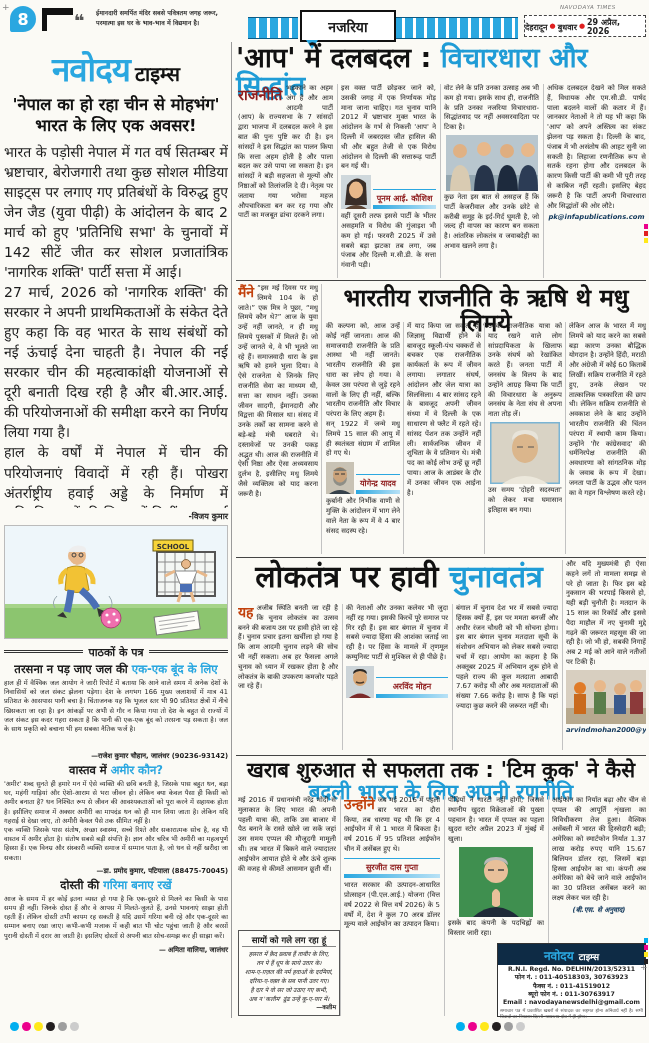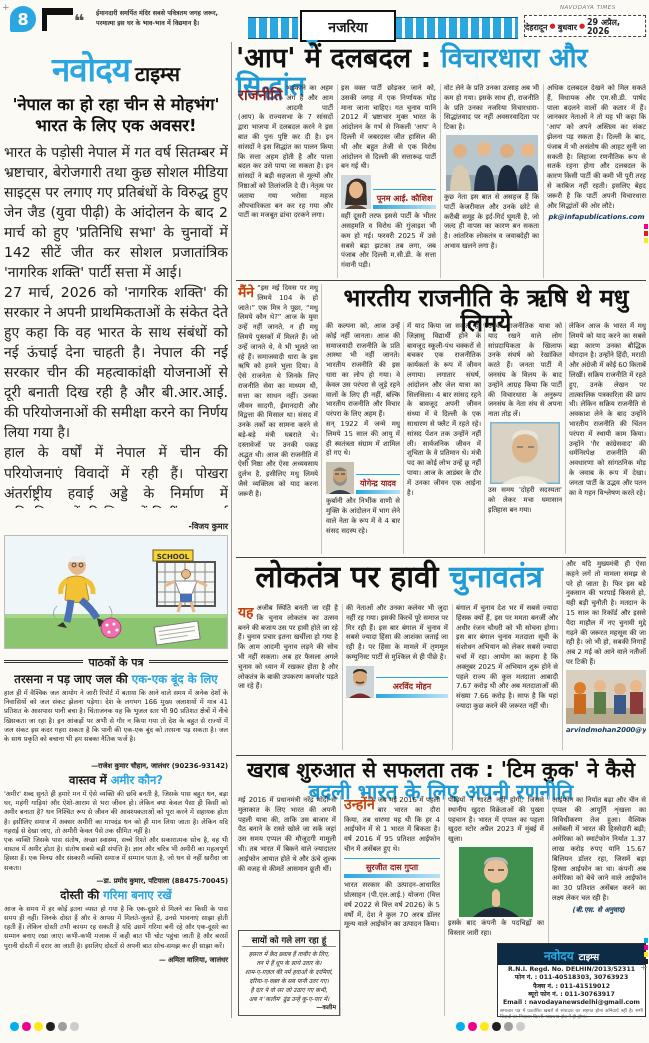--- a/index.html
+++ b/index.html
@@ -24,7 +24,7 @@
   .masthead .b2{color:#111;font-size:20px;font-weight:bold;}
   .ed-hl{text-align:center;font-weight:bold;font-size:16.5px;line-height:1.25;margin-top:4px;color:#111;}
   .ed-body{margin-top:6px;font-size:14px;line-height:1.43;text-align:justify;white-space:pre-line;color:#1c1c1c;height:366px;overflow:hidden;}
-  .ed-sign{text-align:right;font-weight:bold;font-size:8px;margin-top:12px;}
+  .ed-sign{text-align:right;font-weight:bold;font-size:8px;margin-top:2px;}
   .cartoon{margin-top:4px;border:1px solid #bbb;display:block;}
   .letters-hd{display:flex;align-items:center;gap:5px;margin-top:5px;}
   .letters-hd .ln{flex:1;border-top:3px double #333;}

